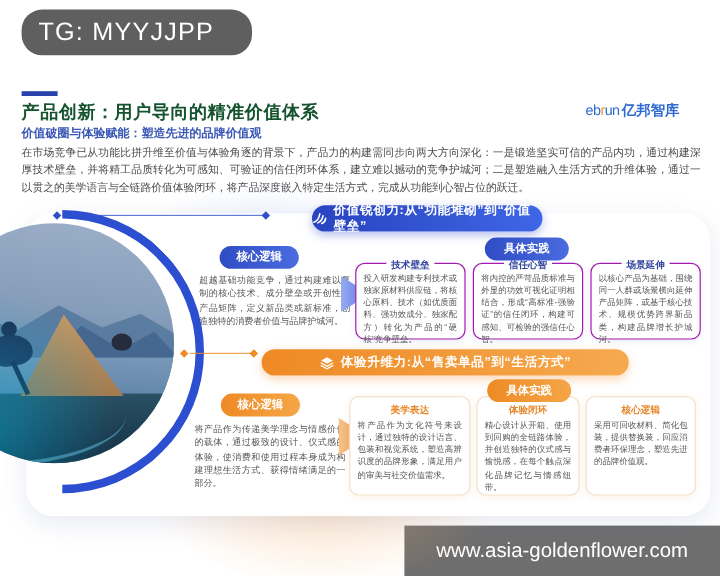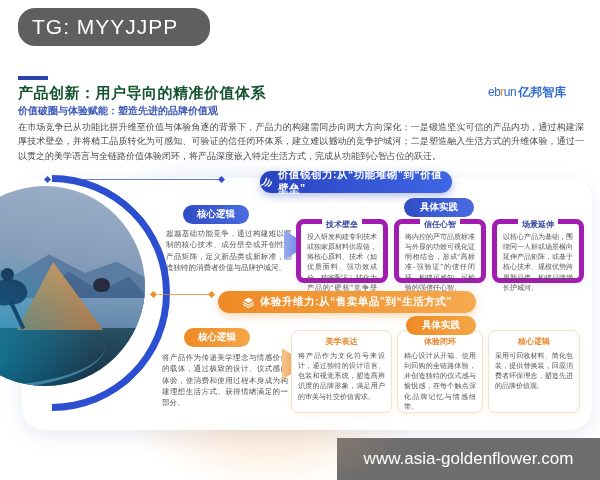--- a/index.html
+++ b/index.html
@@ -95,7 +95,7 @@
 
   
   .card{background:#fff;border-radius:8px;z-index:5;box-sizing:border-box;}
-  .card-blue{border:5px solid #a21caf;box-shadow:0 2px 6px rgba(90,110,190,.10);}
+  .card-blue{border:1px solid #a21caf;box-shadow:0 2px 6px rgba(90,110,190,.10);}
   .card-orange{border:1px solid #f3e2cc;box-shadow:0 2px 6px rgba(230,160,80,.12);}
   .r1{top:219px;height:64px;width:92px;}
   .c11{left:296px;} .c12{left:394px;} .c13{left:492px;}

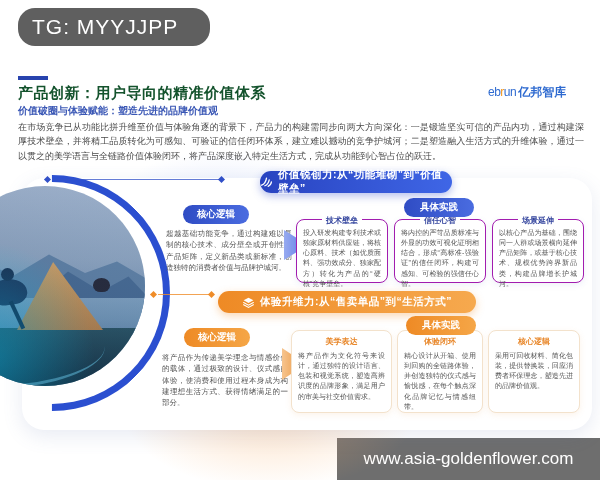--- a/index.html
+++ b/index.html
@@ -74,7 +74,7 @@
           display:flex;align-items:center;justify-content:center;gap:5px;z-index:5;letter-spacing:.5px;}
   .banner-blue{left:228px;top:171px;width:192px;
      background:linear-gradient(90deg,#2843c0,#3f66e6);box-shadow:0 3px 8px rgba(40,70,200,.35);margin-left:32px;}
-  .banner-orange{left:218px;top:291px;width:258px;
+  .banner-orange{left:218px;top:291px;width:306px;
      background:linear-gradient(90deg,#ee8a25,#f6a94e);box-shadow:0 3px 8px rgba(240,140,40,.35);}
   .pill{height:19px;border-radius:10px;color:#fff;font-weight:bold;font-size:9.5px;
         display:flex;align-items:center;justify-content:center;z-index:6;}

